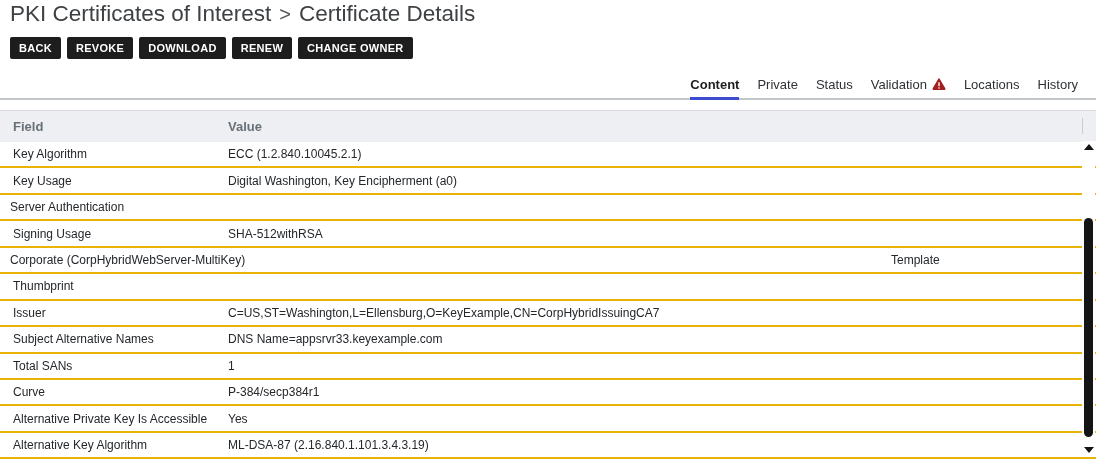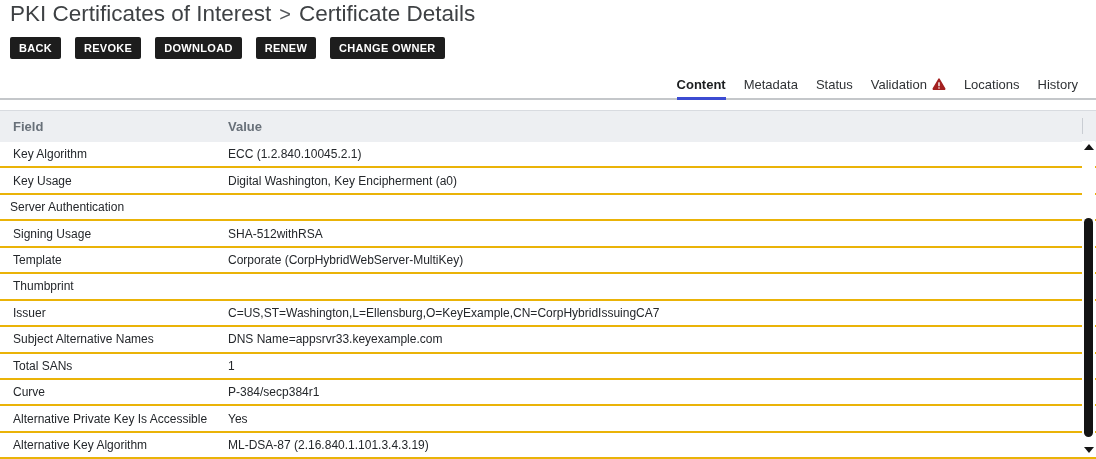--- a/index.html
+++ b/index.html
@@ -13,7 +13,7 @@
   .breadcrumb .sep { color:#55585c; margin:0 8px; font-size:20px; }
 
   
-  .toolbar { display:flex; gap:14px; margin:10px 0 0 10px; }
+  .toolbar { display:flex; gap:6px; margin:10px 0 0 10px; }
   .btn {
     background:var(--button-bg,#1d1d1d); color:#fff; font-family:inherit;
     font-size:11px; font-weight:bold; letter-spacing:0.3px;

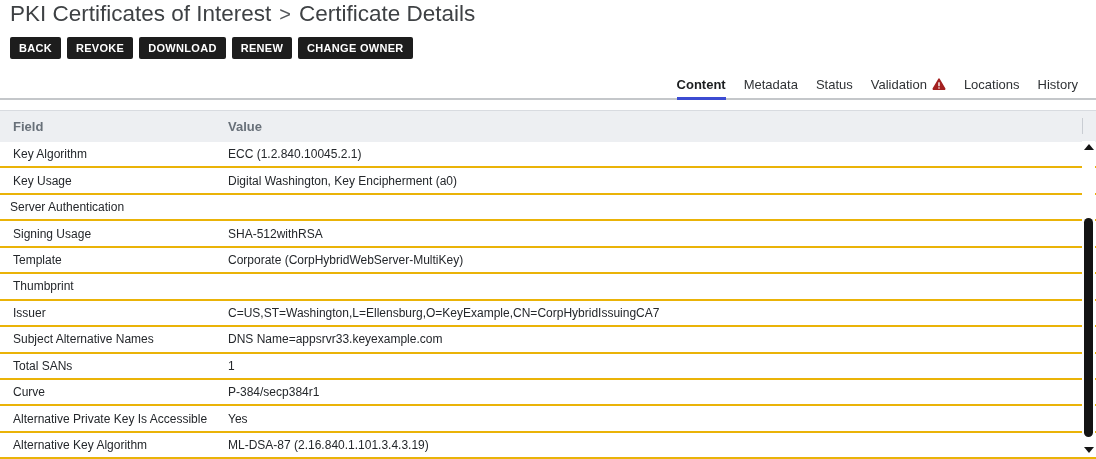--- a/index.html
+++ b/index.html
@@ -85,7 +85,7 @@
       </div>
 
       <div class="tab">
-        <span>Metadata</span>
+        <span>Private</span>
 
       </div>
 

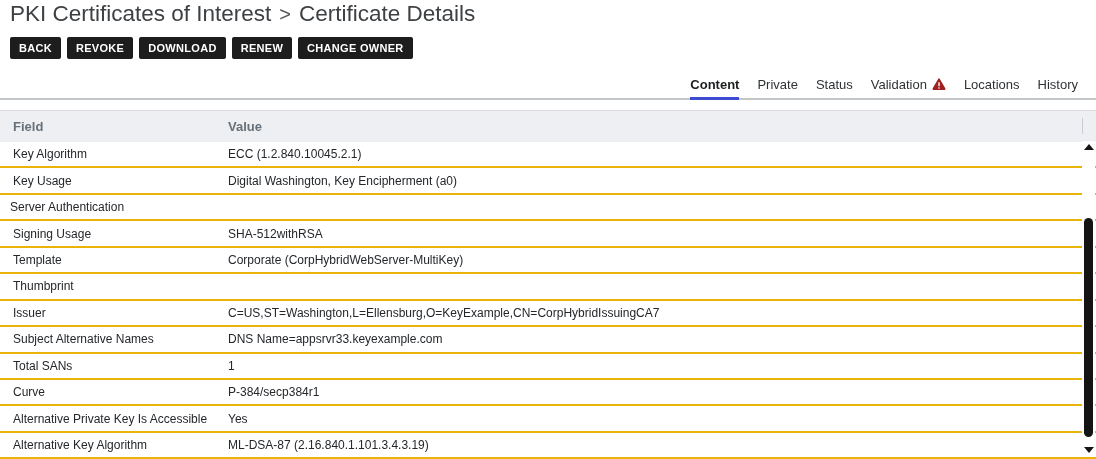--- a/index.html
+++ b/index.html
@@ -143,8 +143,8 @@
         </div>
 
         <div class="row">
+          <div class="cell value">Corporate (CorpHybridWebServer-MultiKey)</div>
           <div class="cell field">Template</div>
-          <div class="cell value">Corporate (CorpHybridWebServer-MultiKey)</div>
         </div>
 
         <div class="row">

